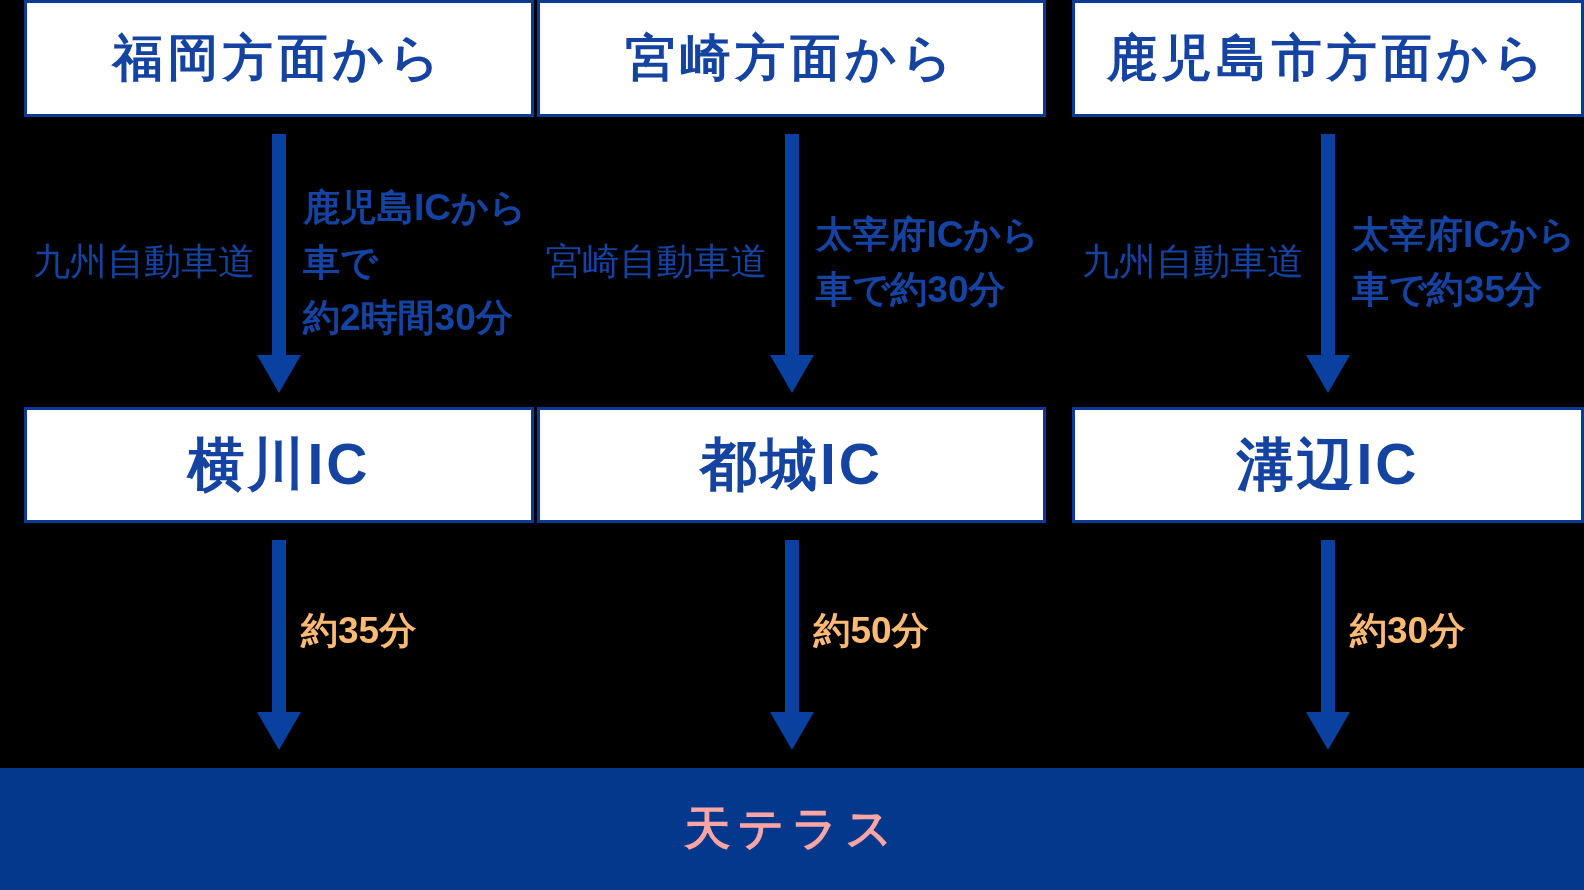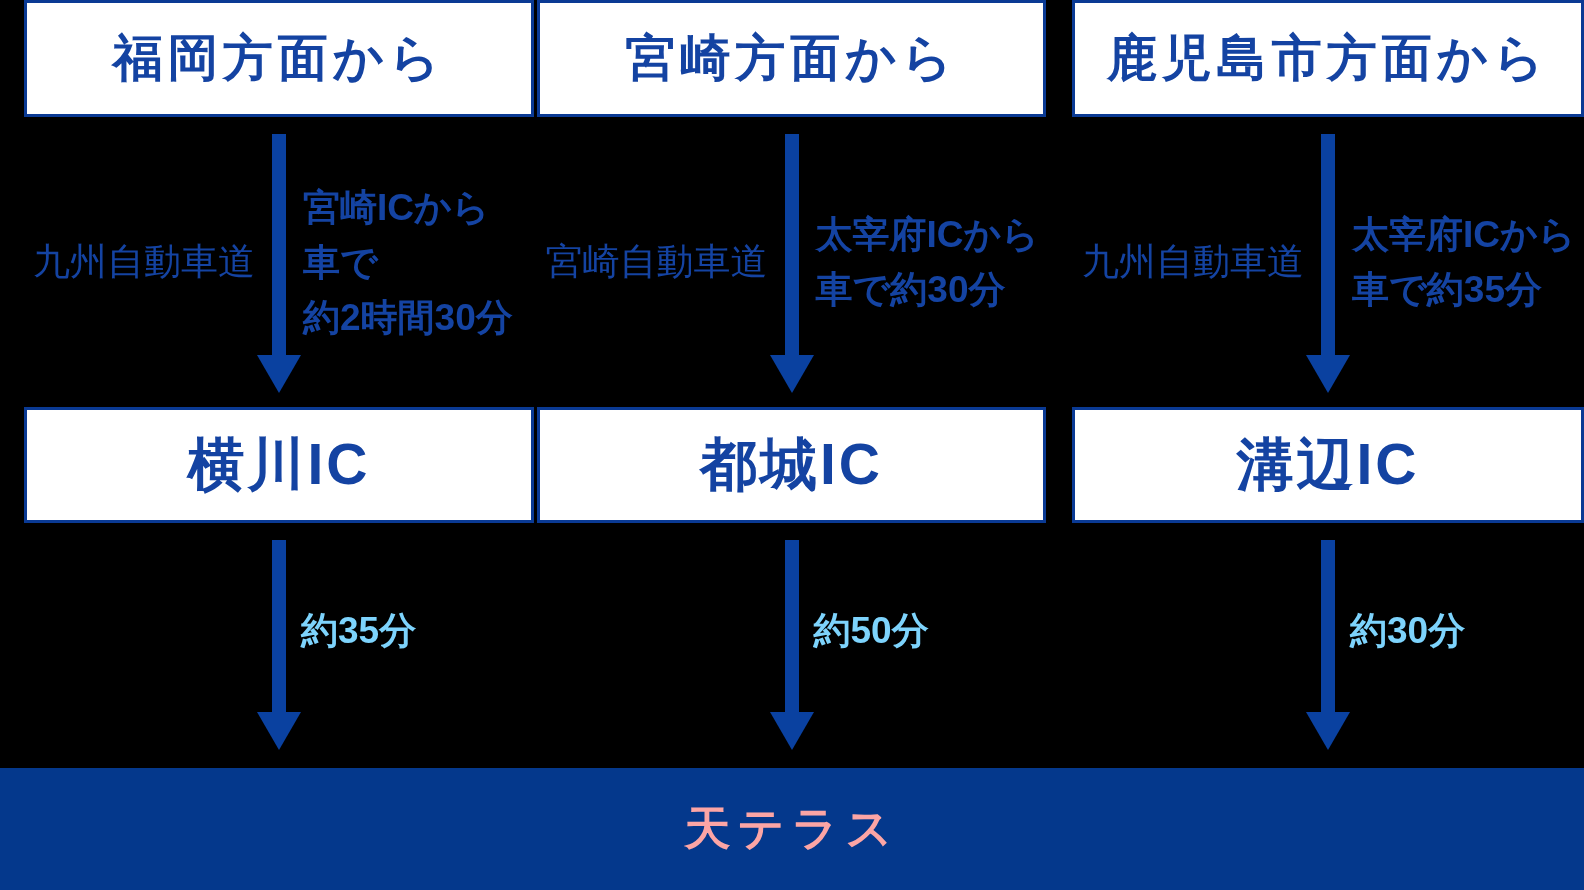--- a/index.html
+++ b/index.html
@@ -77,7 +77,7 @@
       </svg>
       <div class="road-label">九州自動車道</div>
       <div class="detail-label">
-        <span>宮崎ICから</span>
+        <span>鹿児島ICから</span>
         <span>車で</span>
         <span>約2時間30分</span>
       </div>

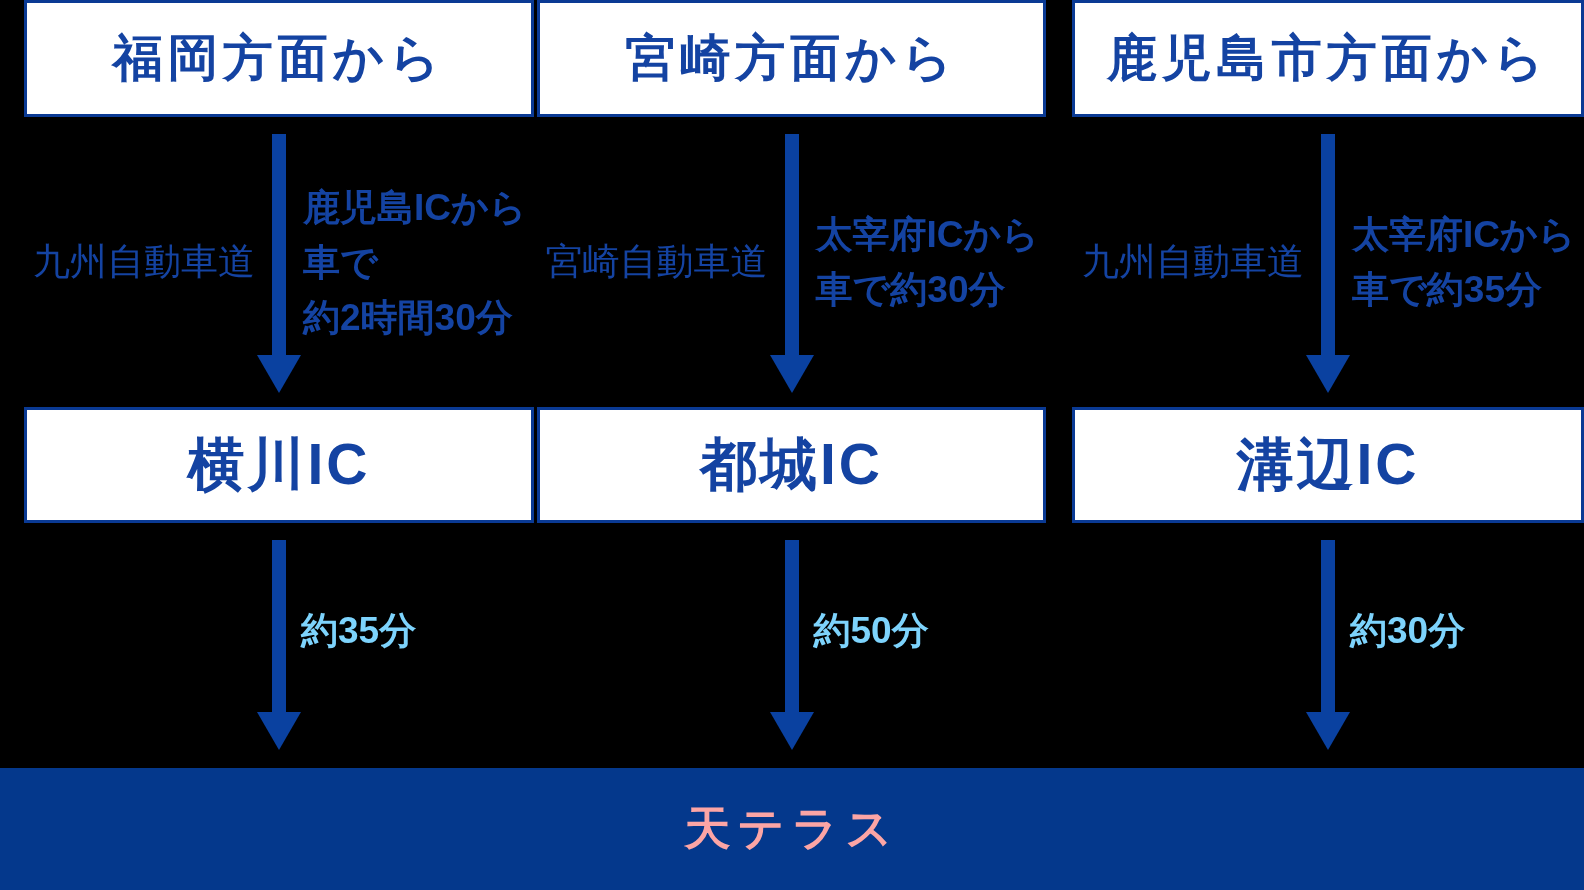--- a/index.html
+++ b/index.html
@@ -51,7 +51,7 @@
   .time-label{
     position:absolute;left:calc(50% + 22px);top:calc(50% - 15px);
     transform:translateY(-50%);
-    color:#7dd3fc;font-size:37px;font-weight:700;white-space:nowrap;
+    color:#fdba74;font-size:37px;font-weight:700;white-space:nowrap;
   }
 
   .dest-bar{

